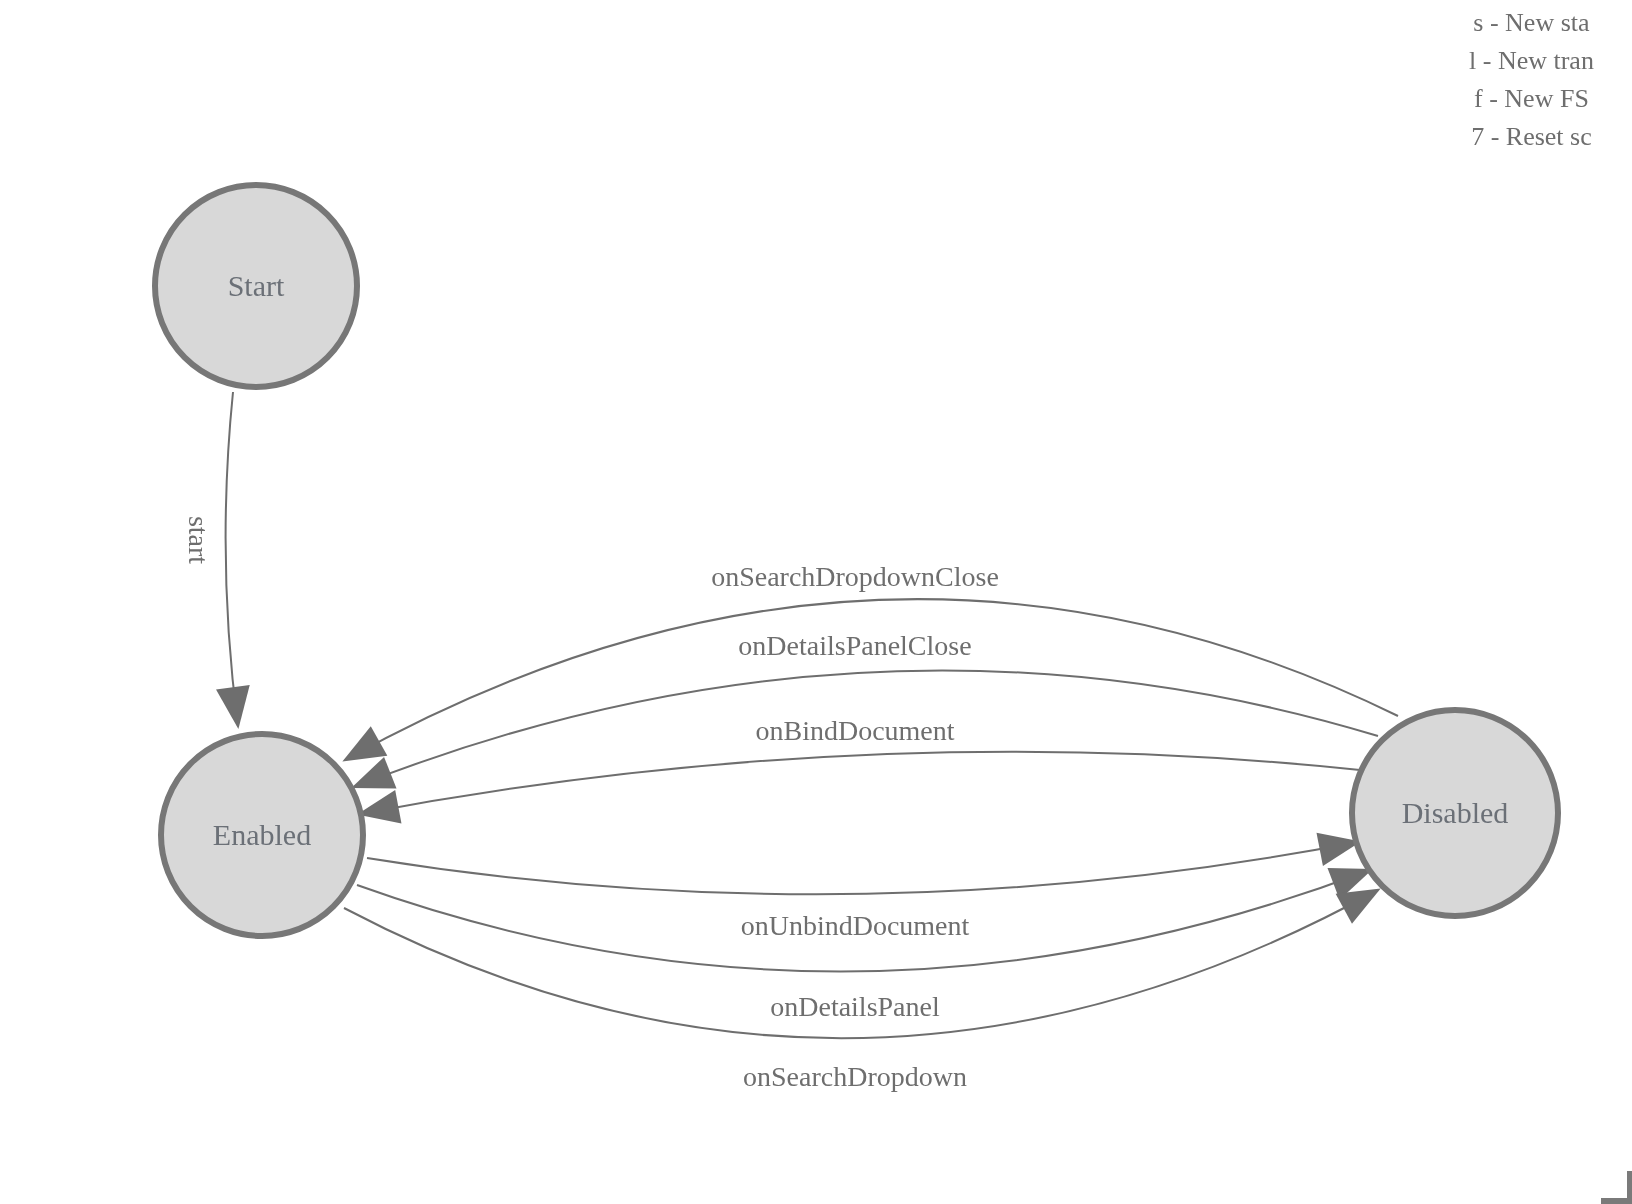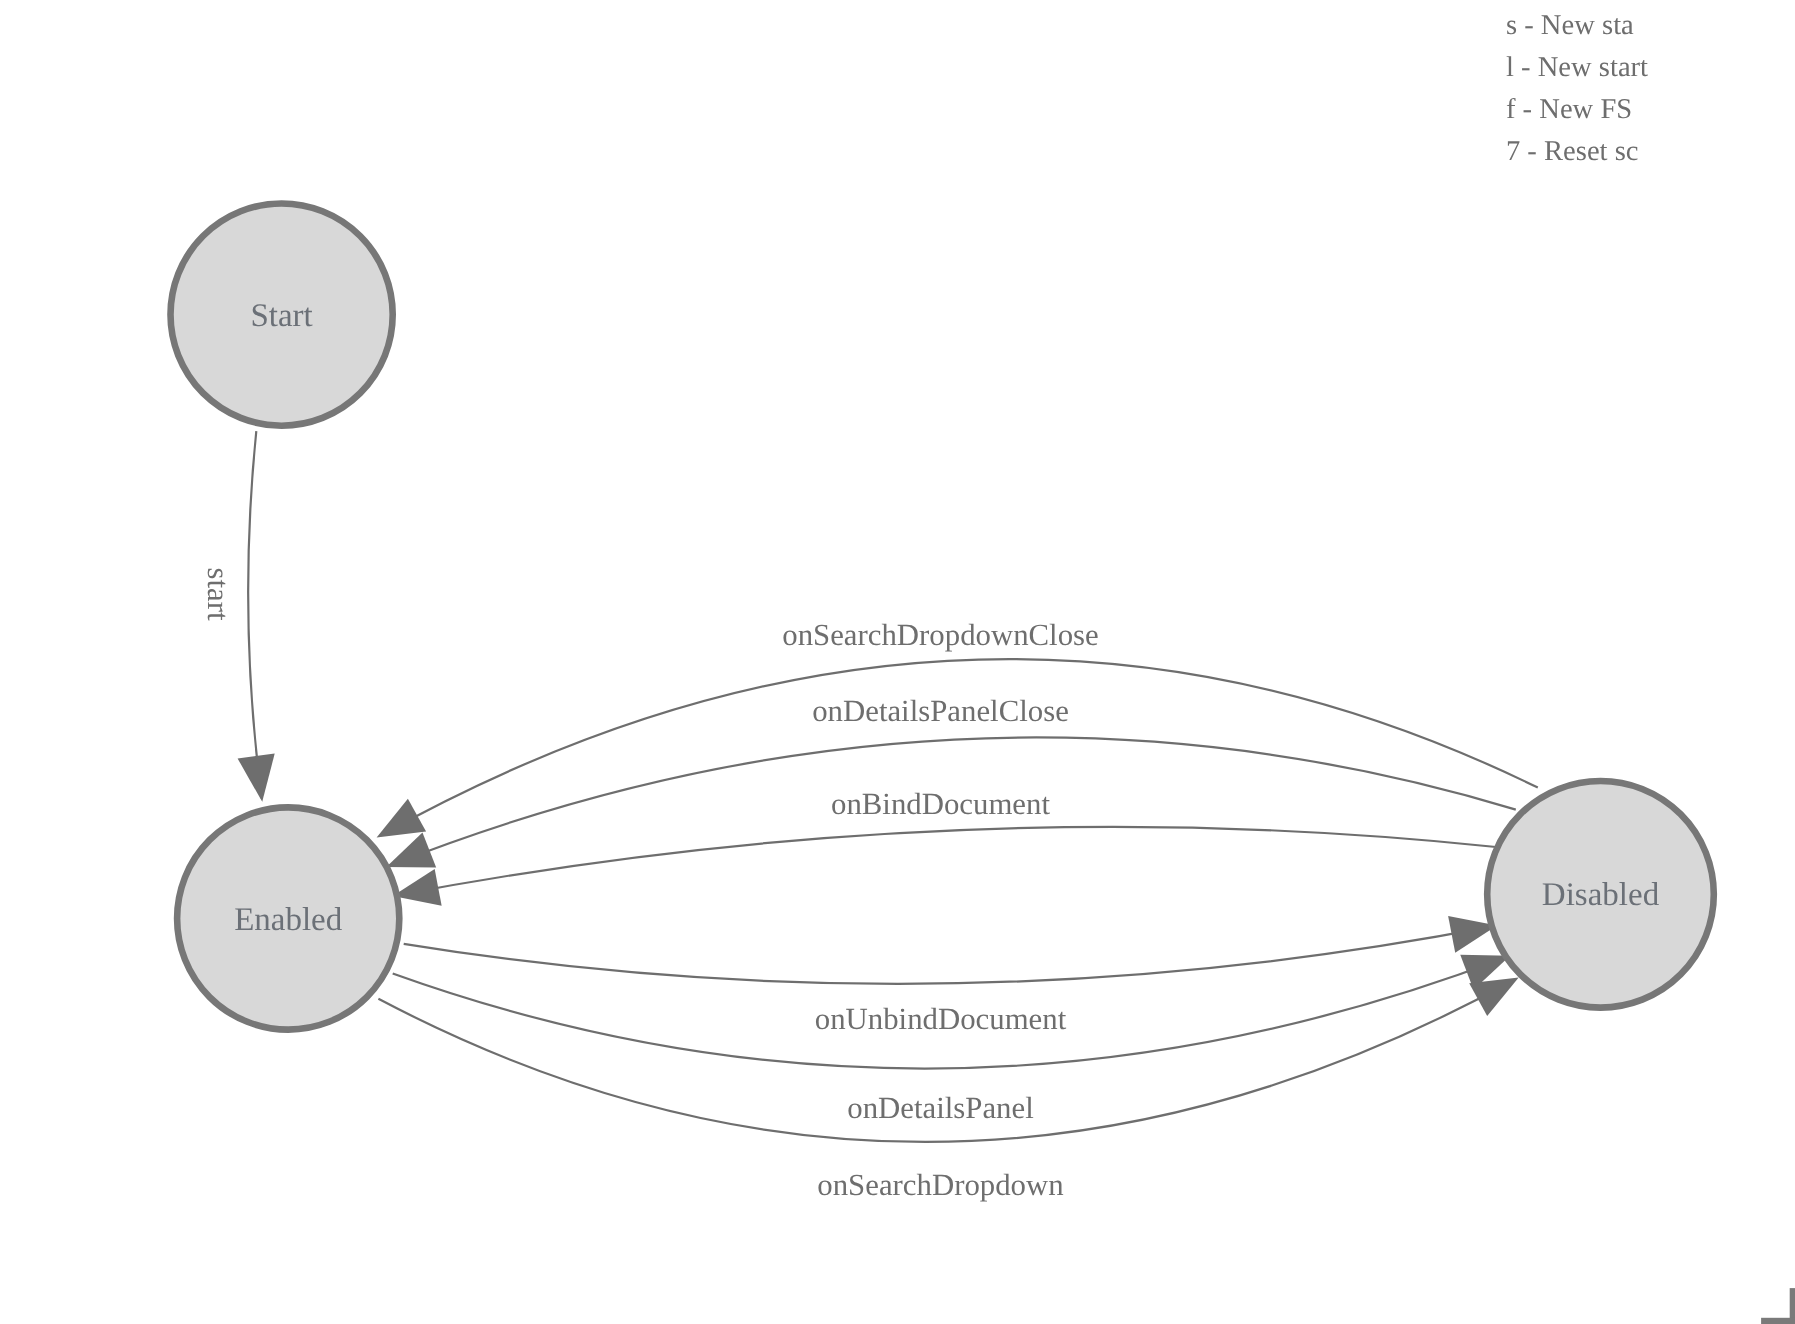--- a/index.html
+++ b/index.html
@@ -45,12 +45,13 @@
   }
   .legend {
     position: absolute;
-    left: 1369px;
+    left: 1469px;
     top: 4px;
     color: #6e6e6e;
     font-size: 26px;
     line-height: 38px;
     white-space: nowrap;
+    text-align: center;
   }
   .legend div { white-space: nowrap; }
   .corner-v {

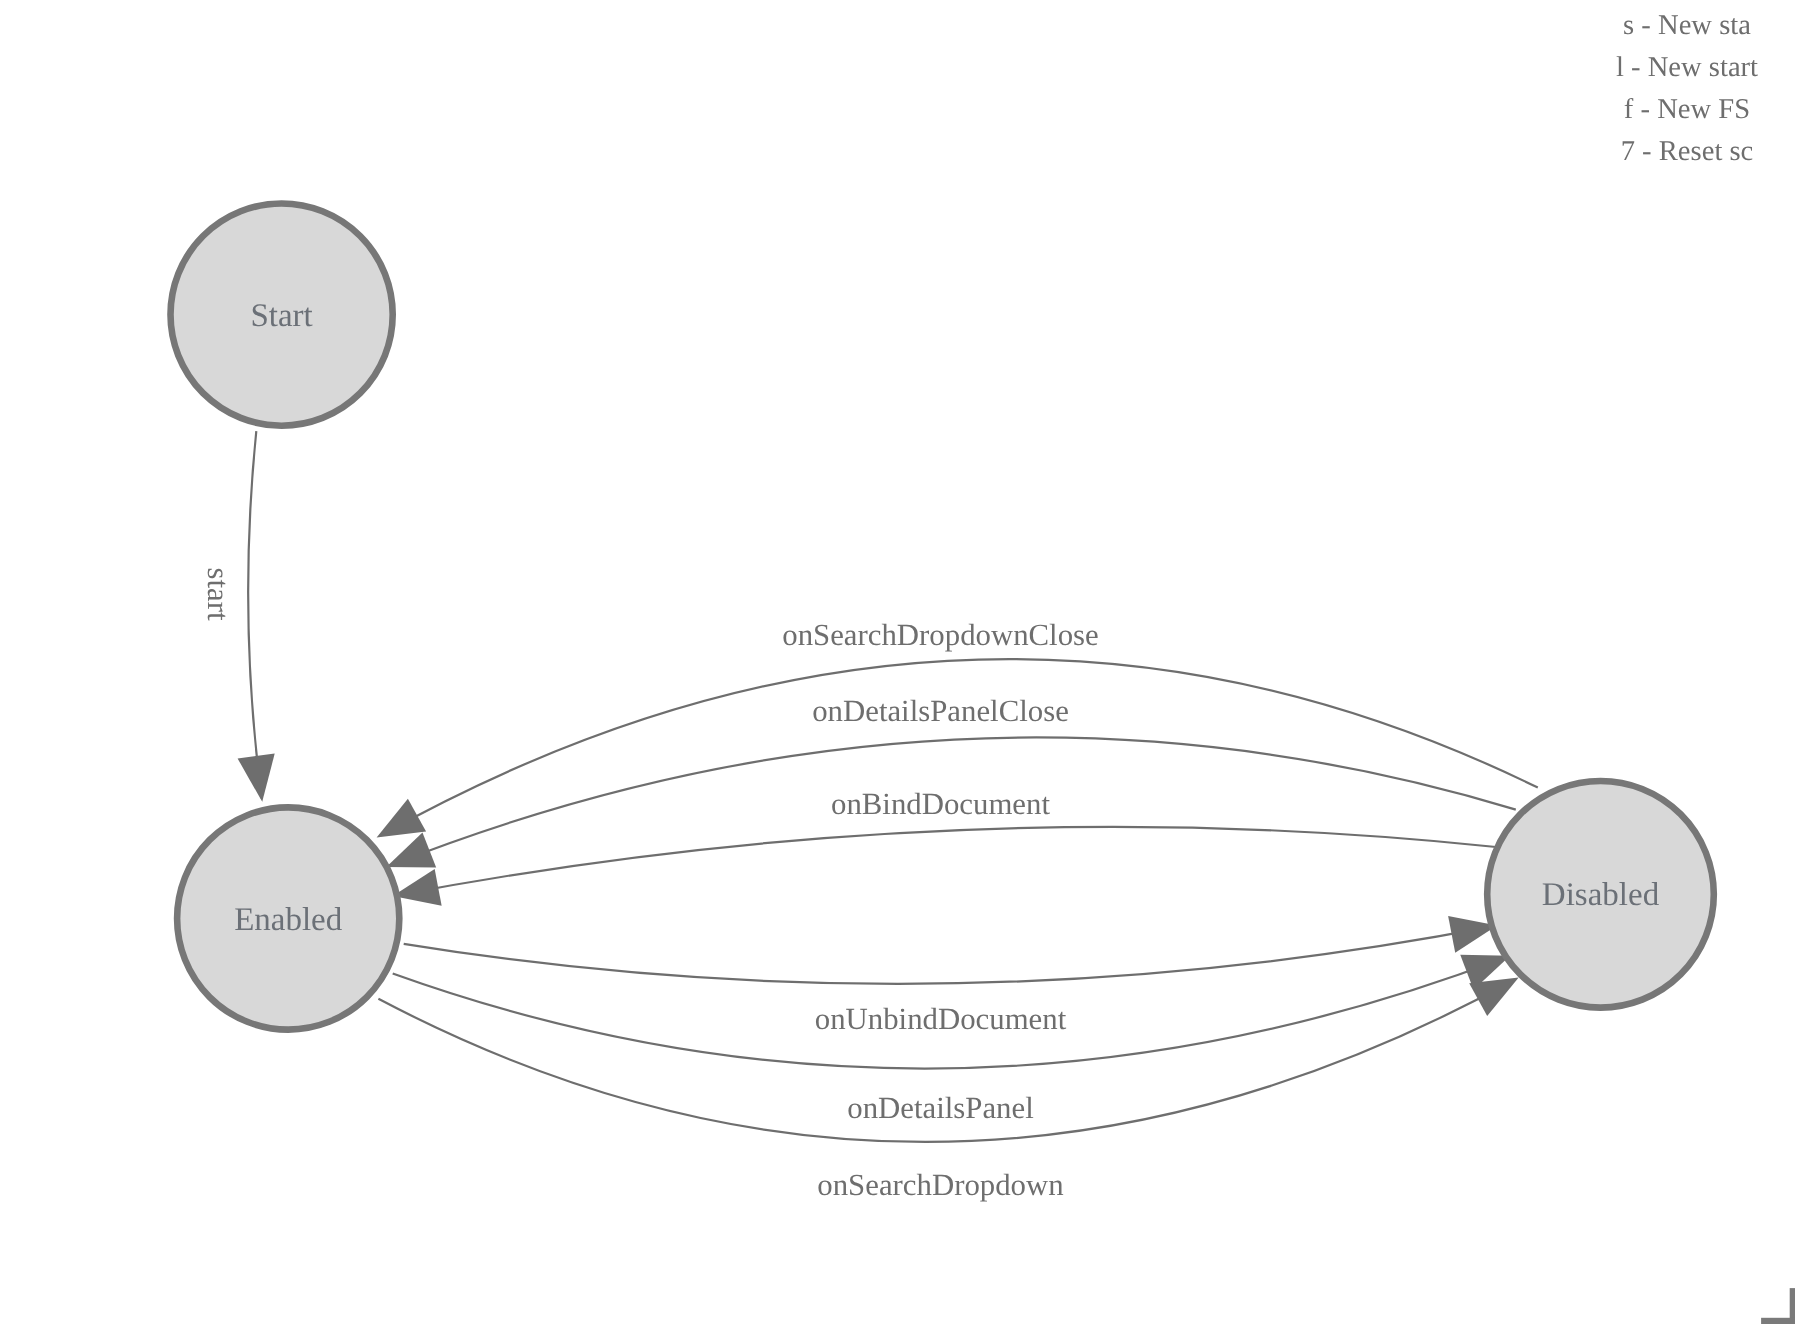--- a/index.html
+++ b/index.html
@@ -114,7 +114,7 @@
 
   <div class="legend">
     <div>s - New sta</div>
-    <div>l - New start</div>
+    <div>l - New tran</div>
     <div>f - New FS</div>
     <div>7 - Reset sc</div>
   </div>

